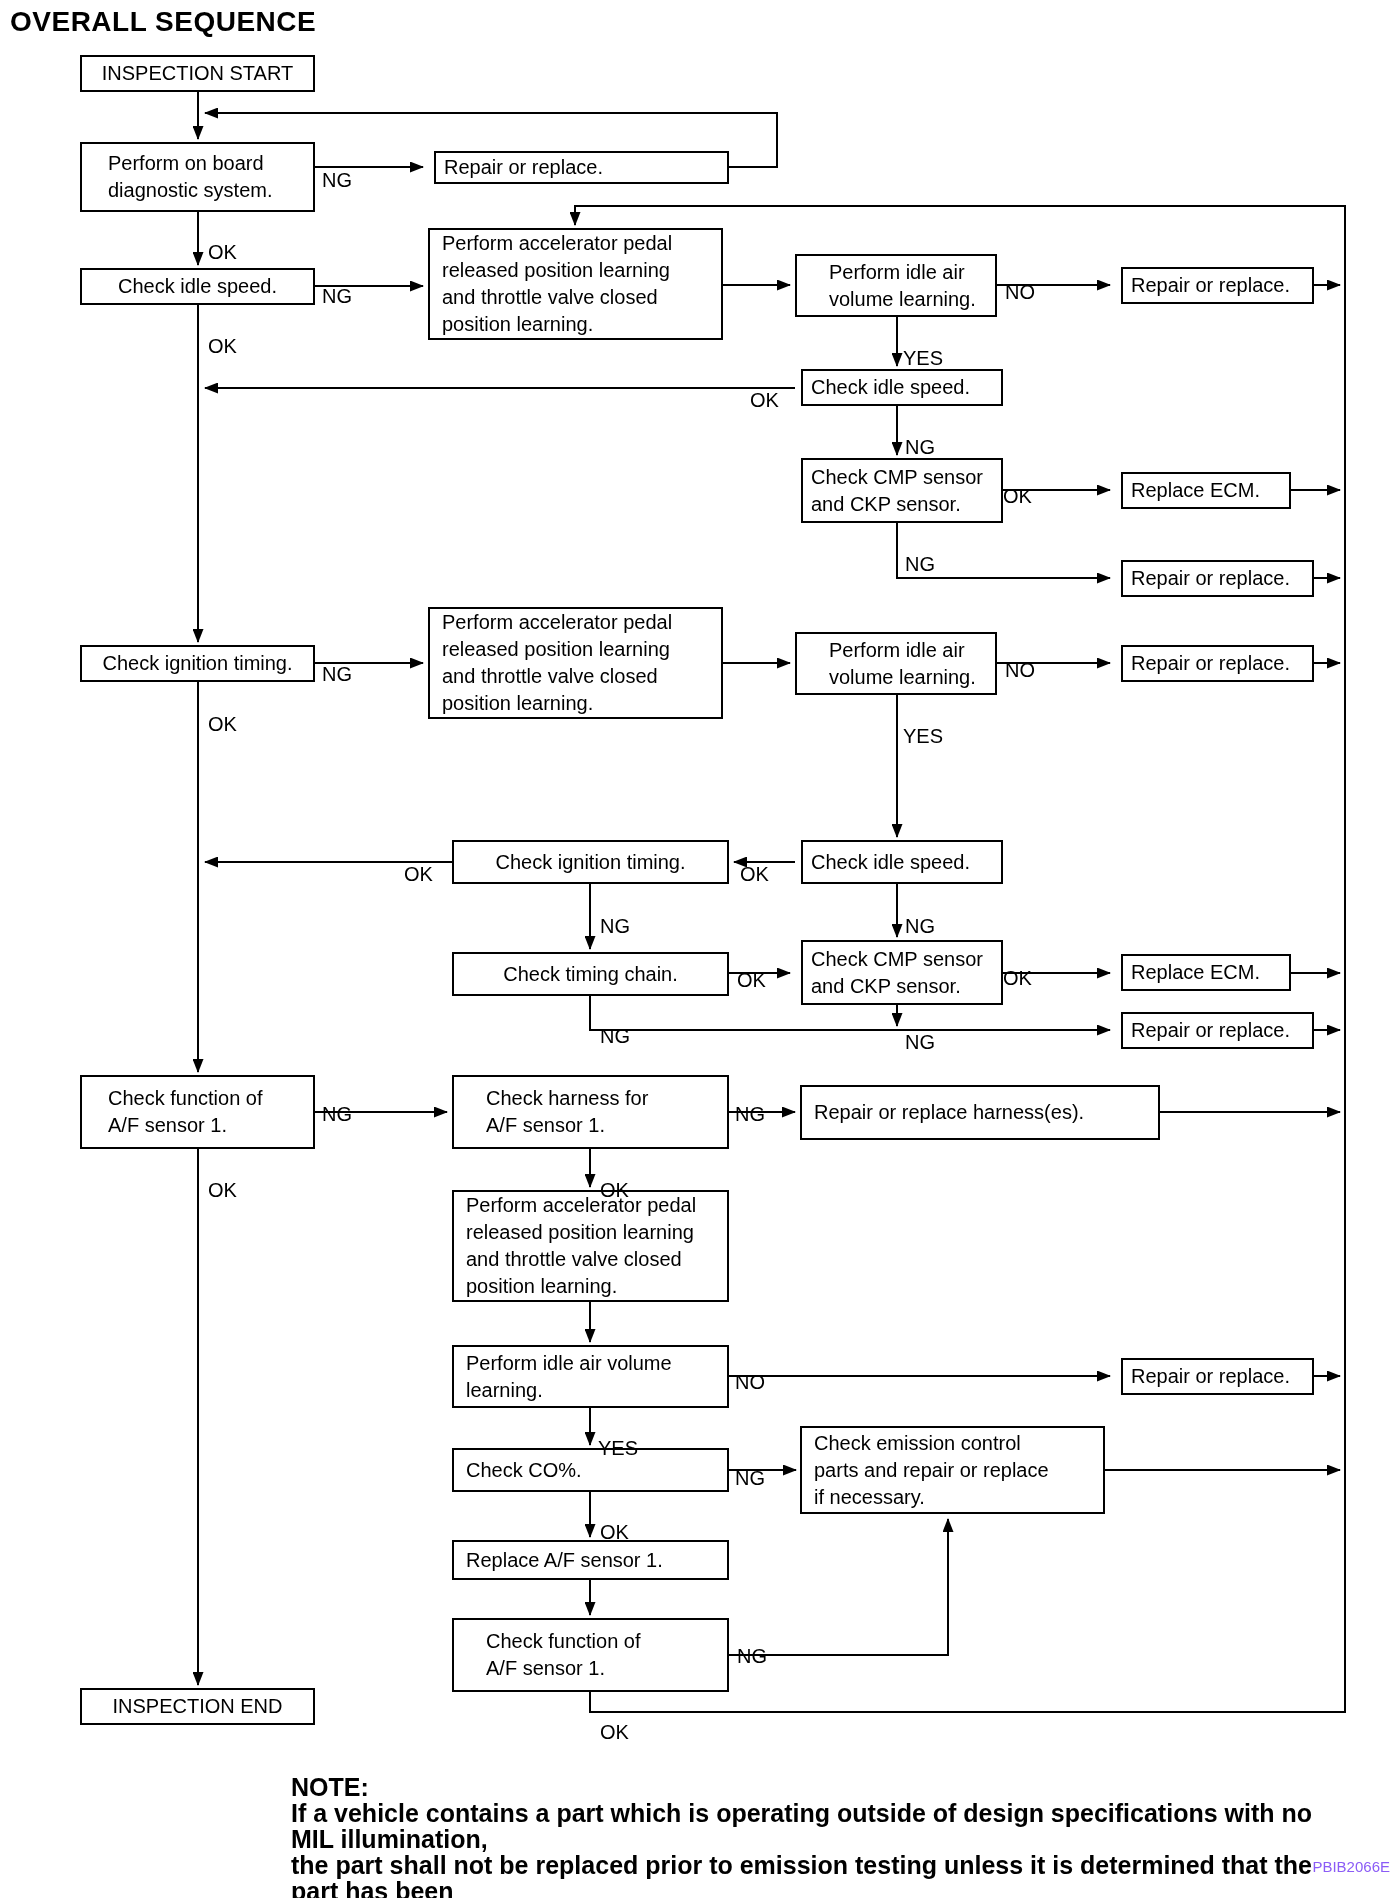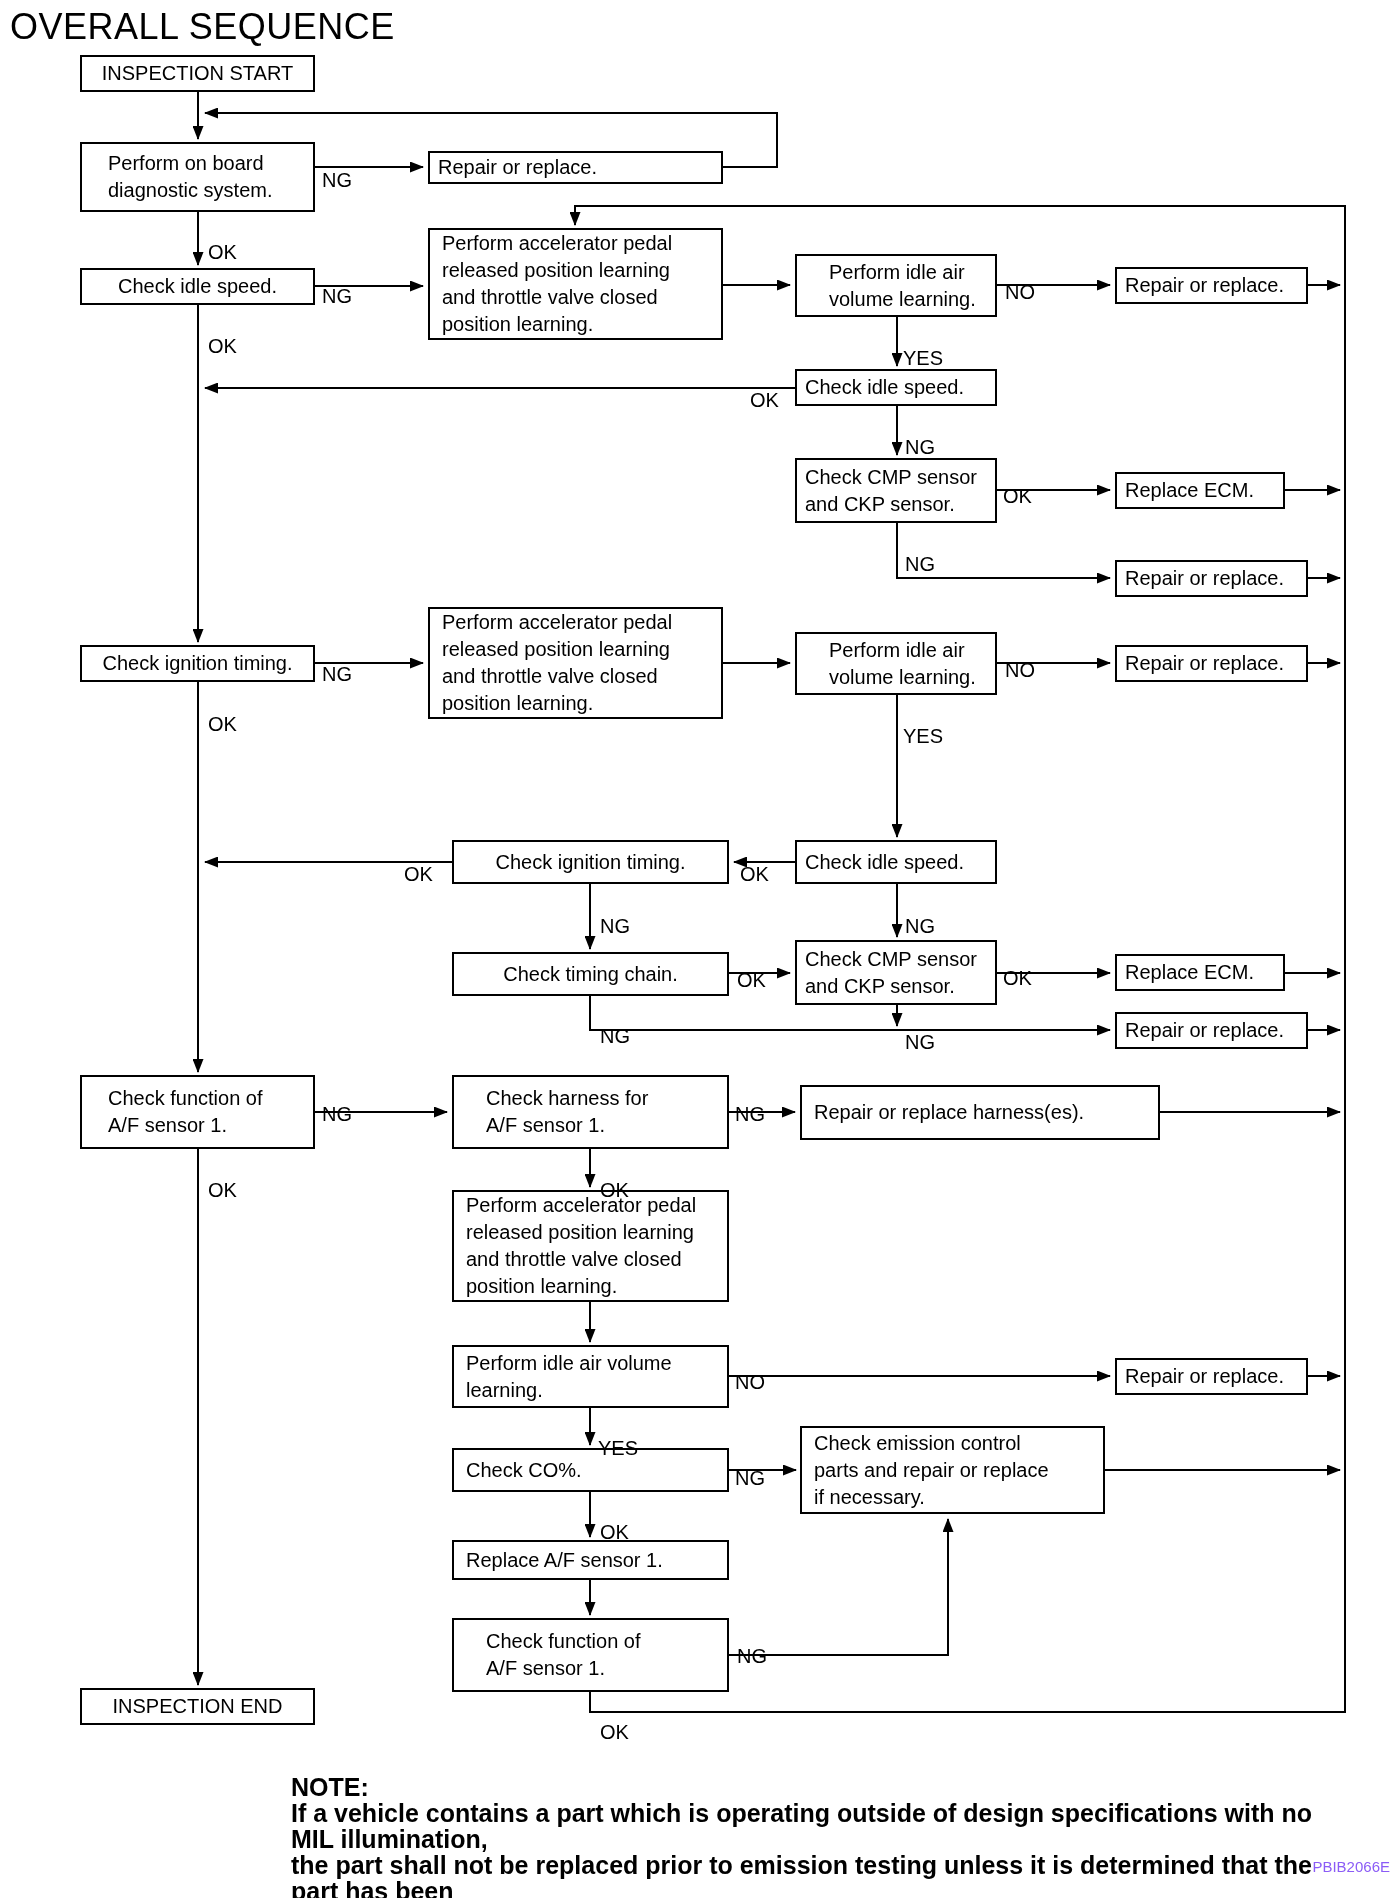--- a/index.html
+++ b/index.html
@@ -10,7 +10,7 @@
   }
   #wires{position:absolute;left:0;top:0;width:1392px;height:1898px;}
   #title{
-    position:absolute;left:10px;top:6px;font-size:36px;font-weight:normal;
+    position:absolute;left:10px;top:6px;font-size:28px;font-weight:bold;
     letter-spacing:0.5px;
   }
   .node{

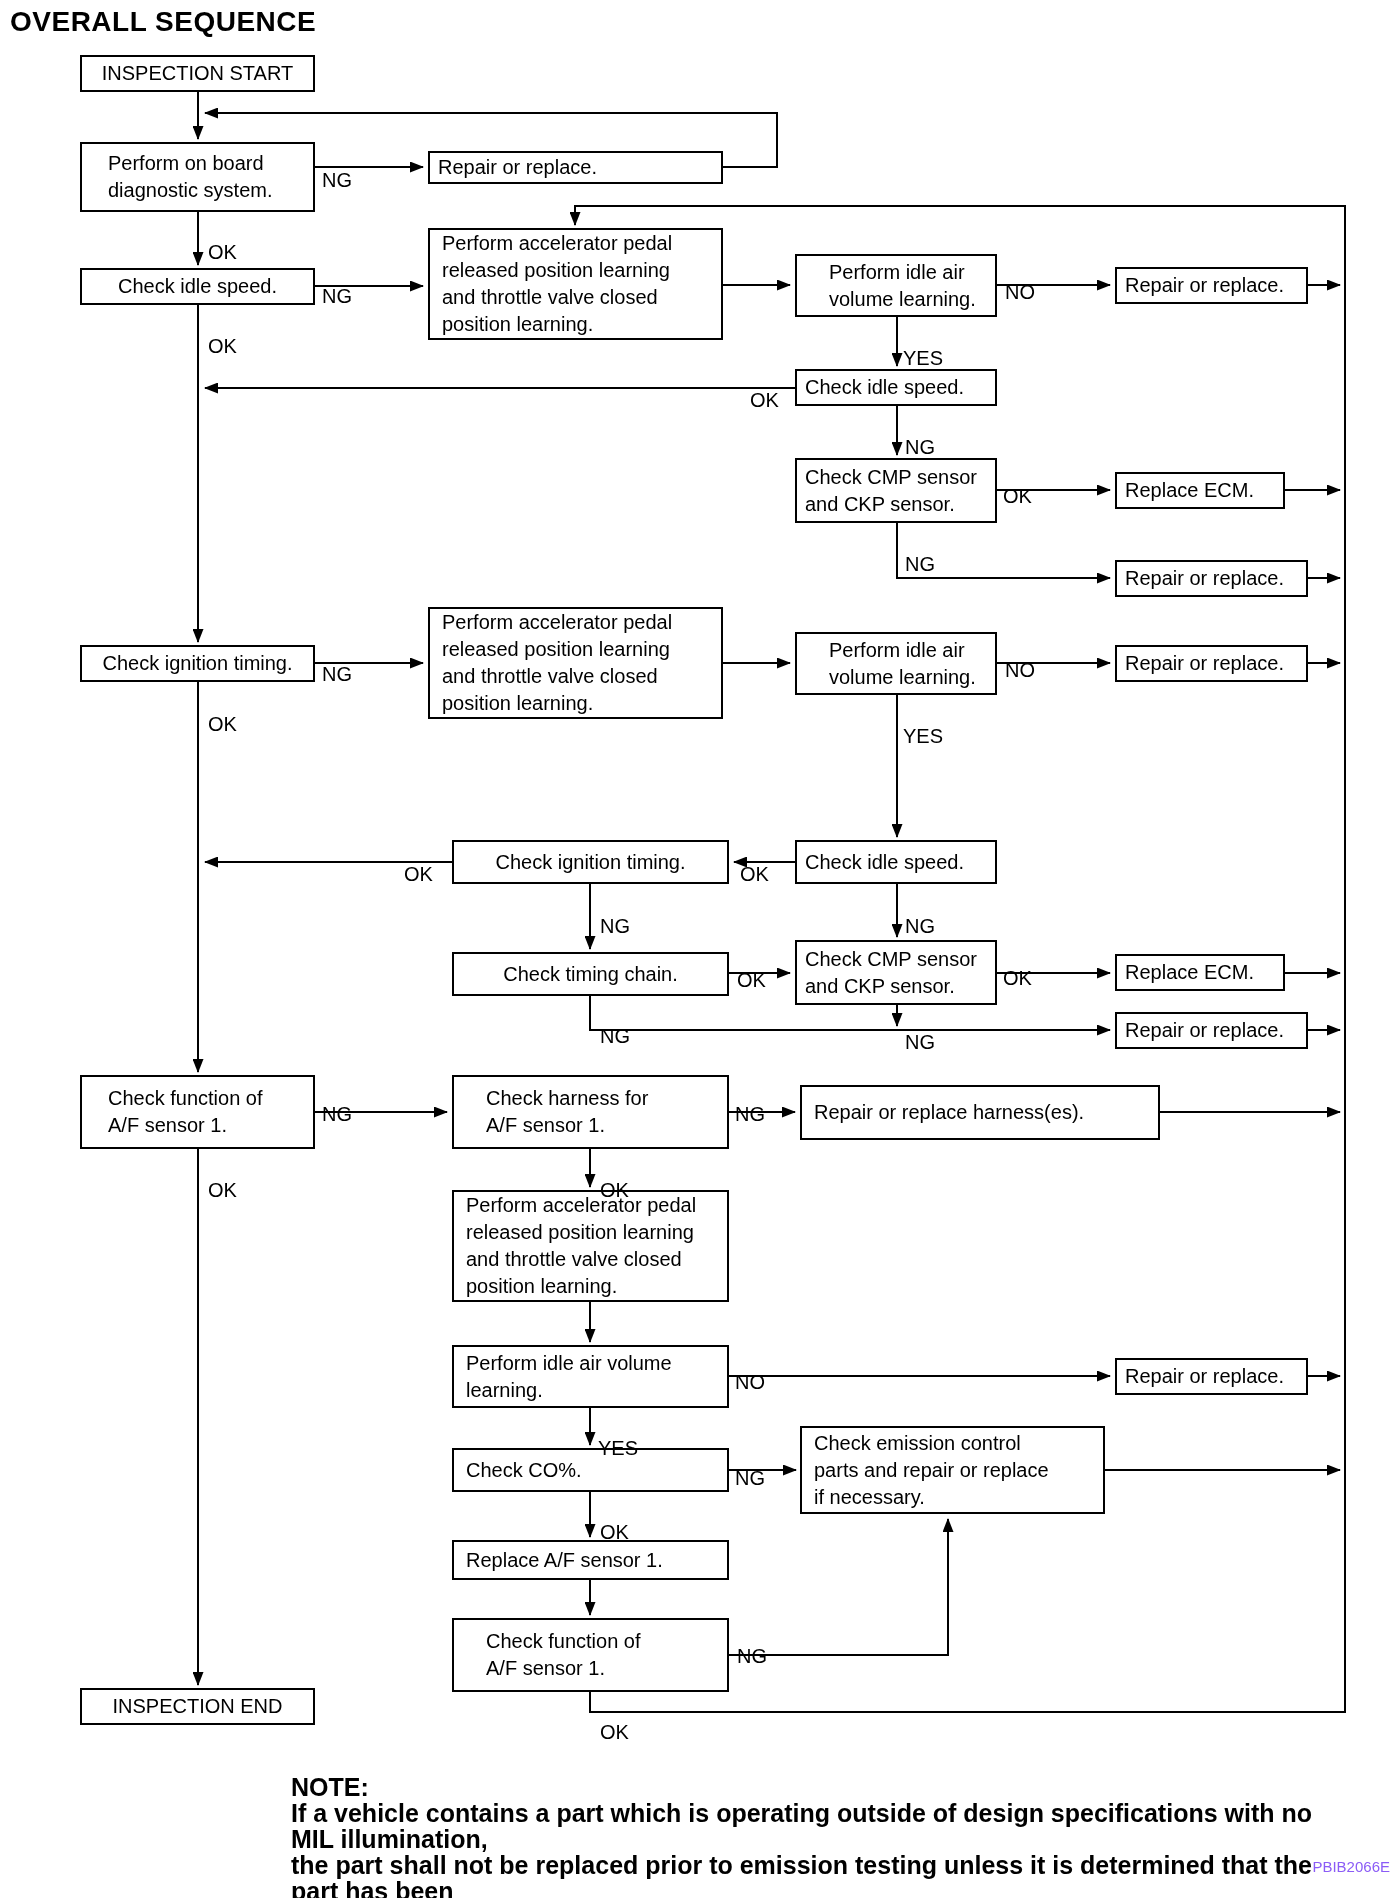--- a/index.html
+++ b/index.html
@@ -19,7 +19,7 @@
     font-size:20px;line-height:27px;
   }
   .nc{justify-content:center;text-align:center;}
-  .pl8{padding-left:8px;}
+  .pl8{padding-left:8px;margin-left:6px;}
   .pl12{padding-left:12px;}
   .pl16{padding-left:32px;}
   .pl26{padding-left:26px;}

